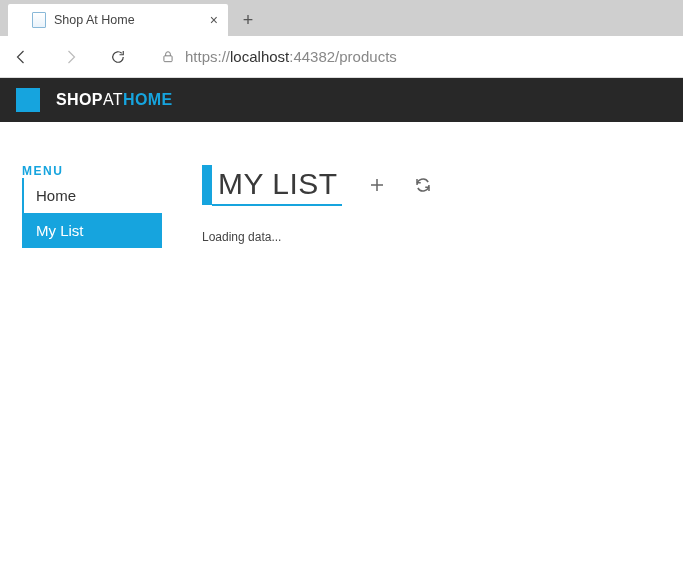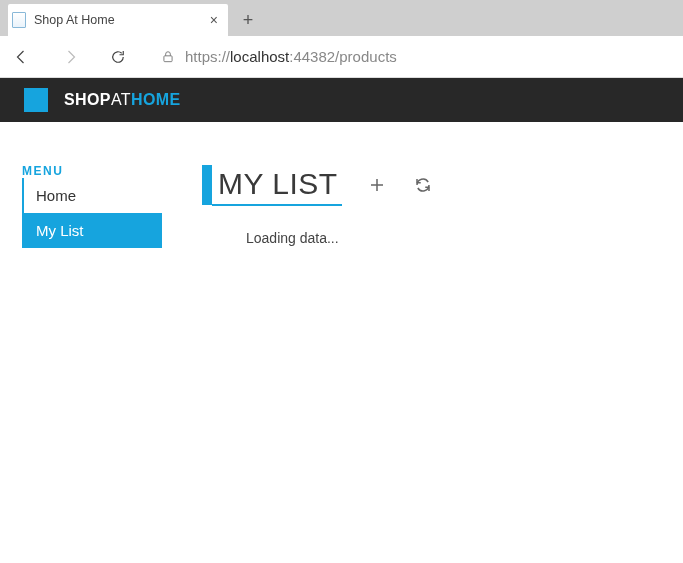--- a/index.html
+++ b/index.html
@@ -28,7 +28,7 @@
     background: #fff;
     height: 32px;
     min-width: 220px;
-    padding: 0 10px 0 4px;
+    padding: 0 10px 0 24px;
     gap: 8px;
     font-size: 12.5px;
     color: #444;

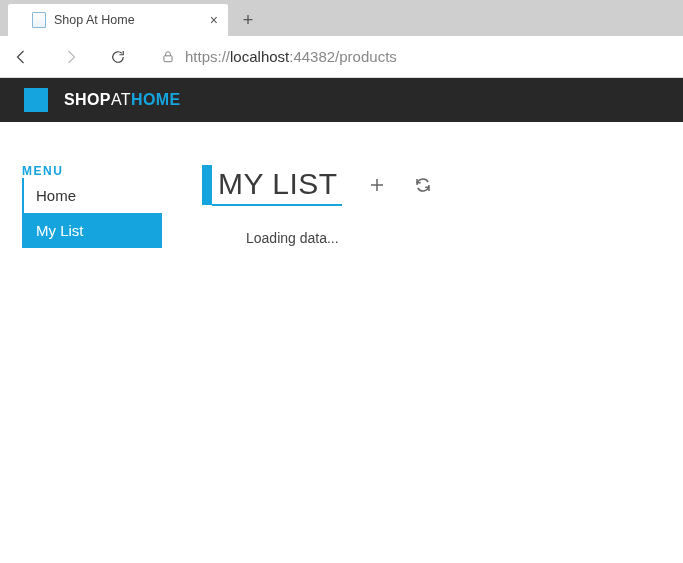--- a/index.html
+++ b/index.html
@@ -94,7 +94,7 @@
     height:44px;
     display:flex;
     align-items:center;
-    padding-left:24px;
+    padding-left:16px;
     gap:16px;
   }
   .logo-sq { width:24px; height:24px; background:#16a4de; }

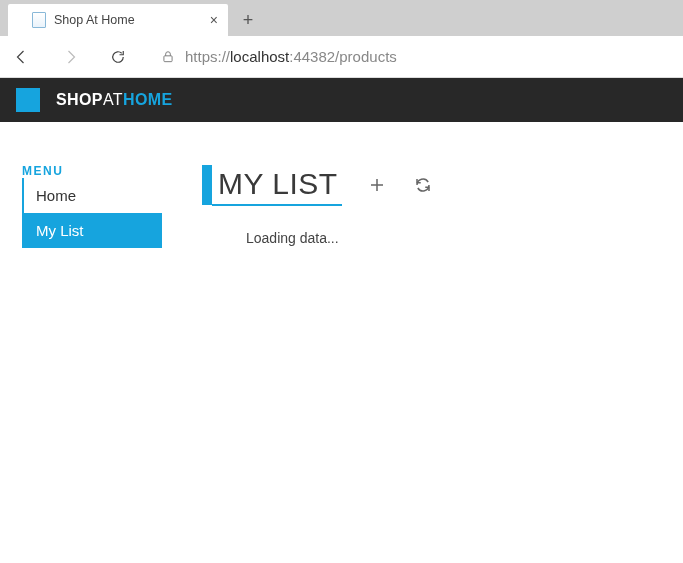--- a/index.html
+++ b/index.html
@@ -158,7 +158,7 @@
   }
   .icon-btn svg { width:18px; height:18px; }
 
-  .status { font-size:14px; color:#444;margin-left:44px; }
+  .status { font-size:12px; color:#444; }
 </style>
 </head>
 <body>

